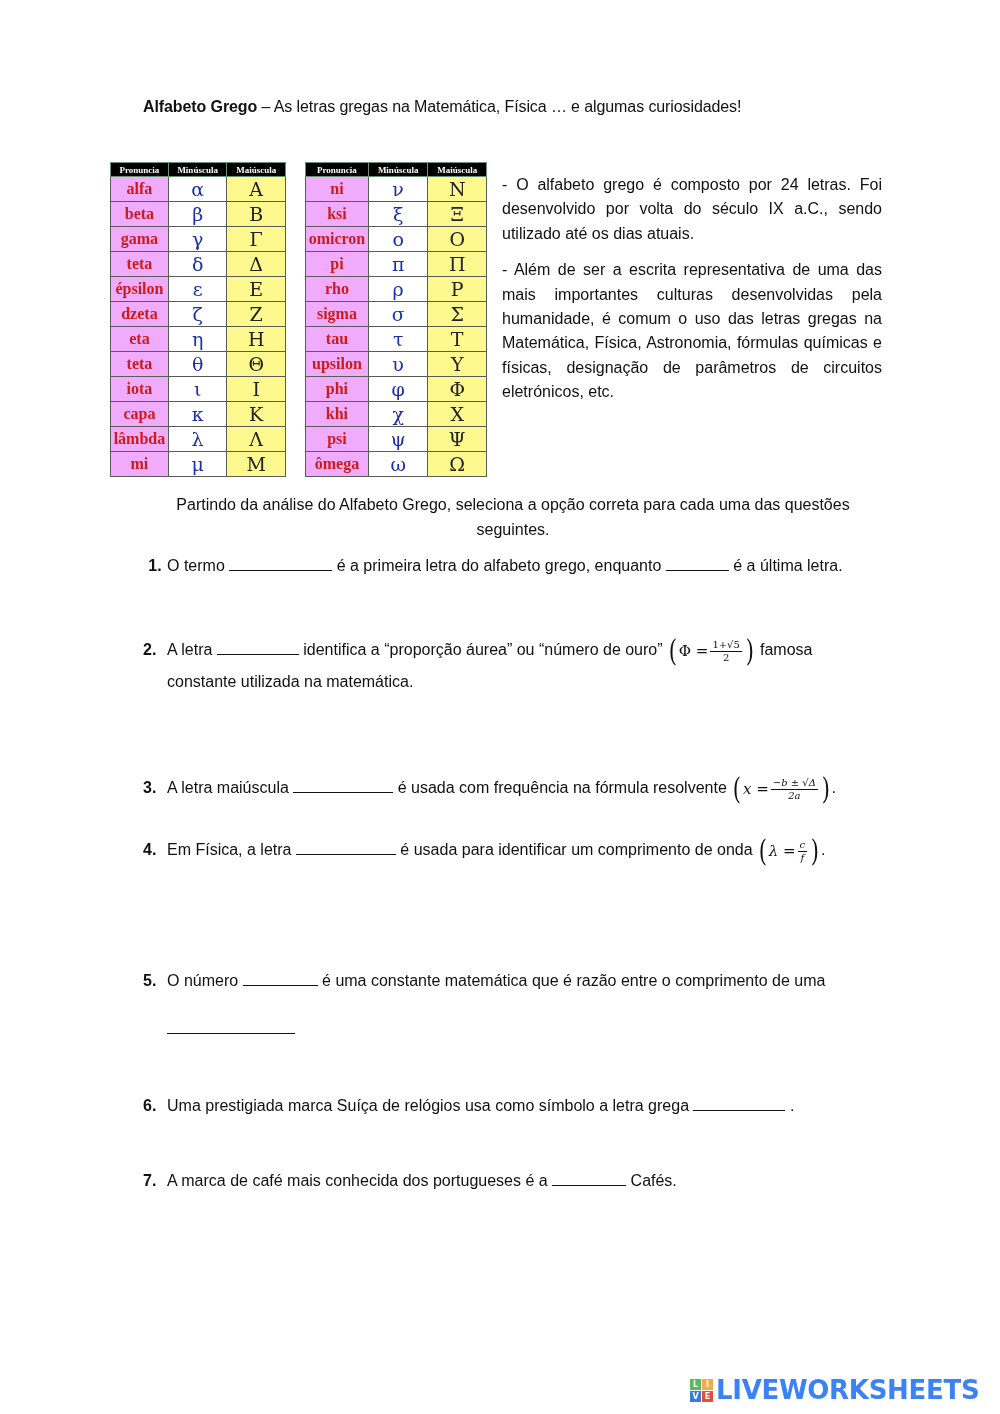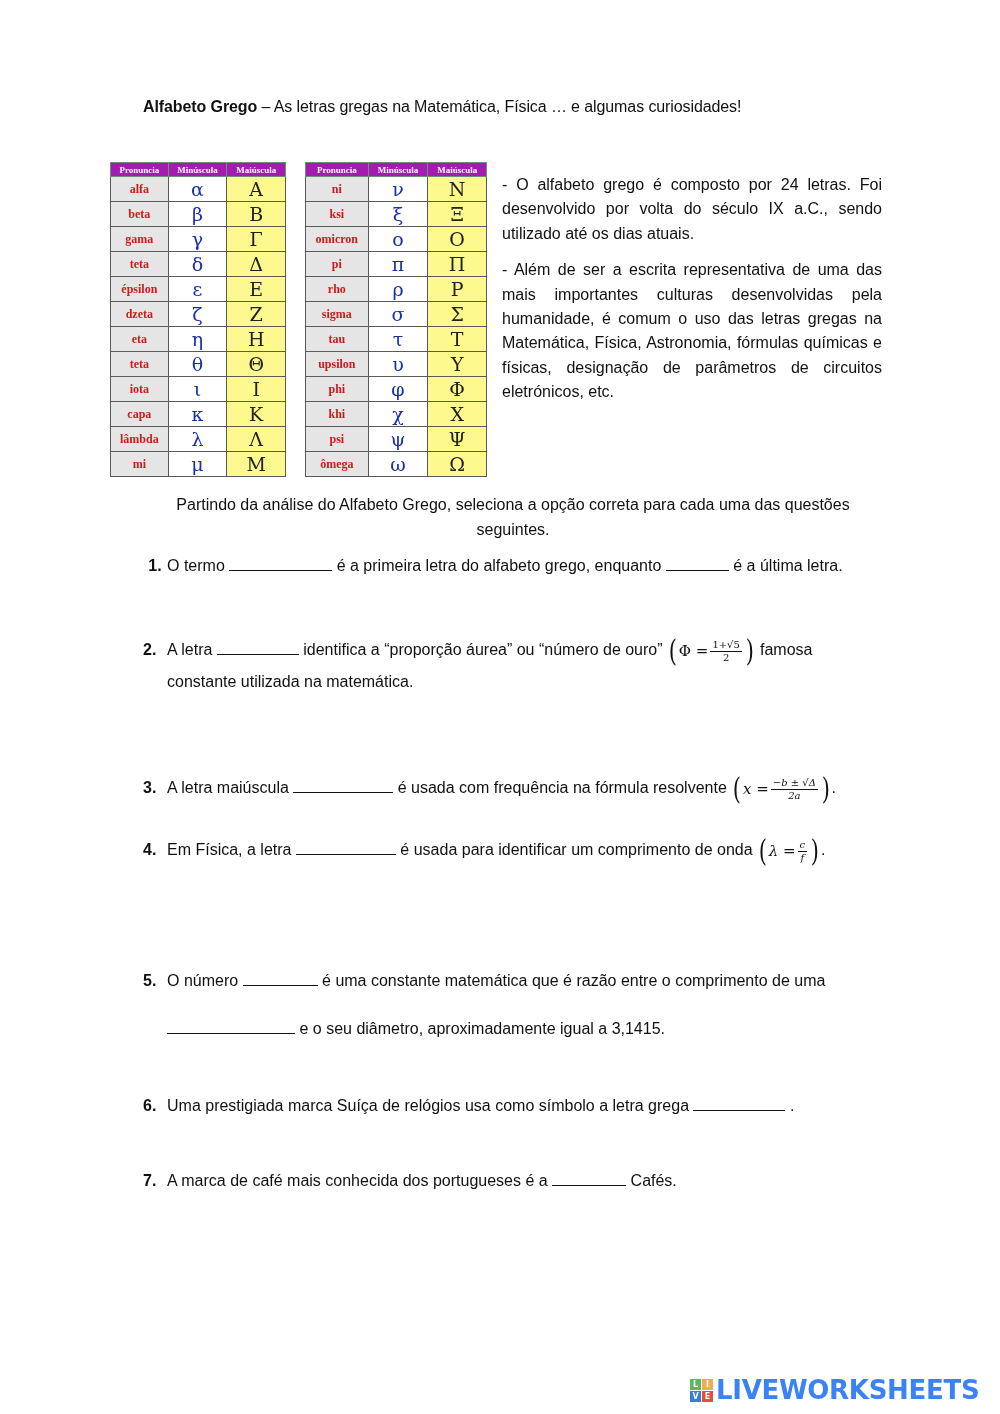--- a/index.html
+++ b/index.html
@@ -16,7 +16,7 @@
       font-family: "Liberation Serif", serif;
     }
     table.greek th {
-      background: #a21caf; color: #fff; font-size: 9px; font-weight: bold;
+      background: #000000; color: #fff; font-size: 9px; font-weight: bold;
       height: 13px; padding: 0; border: 1px solid #6b8f77; text-align: center;
       font-family: "Liberation Serif", serif;
     }

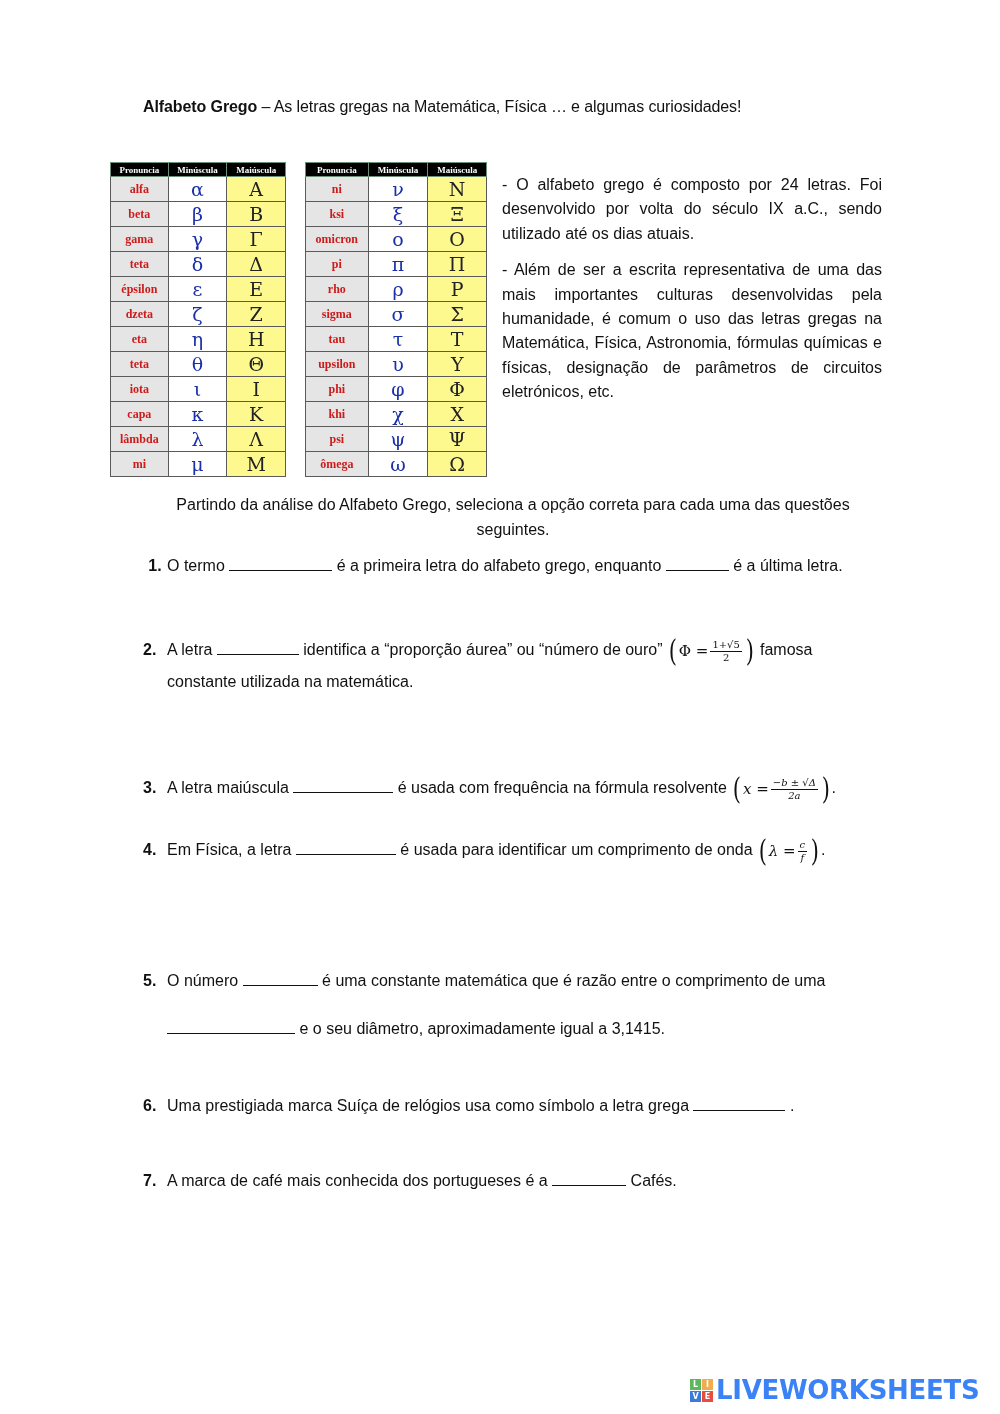--- a/index.html
+++ b/index.html
@@ -24,7 +24,7 @@
       height: 24px; padding: 0; border: 1px solid #5a5a5a; text-align: center;
       vertical-align: middle;
     }
-    table.greek td.pron { color: #cc1b1b; font-weight: bold; font-size: 12px; background: #e5e5e5; }
+    table.greek td.pron { color: #cc1b1b; font-weight: bold; font-size: 16px; background: #f0abfc; }
     table.greek td.min { color: #1a2fa8; font-size: 19px; background: #fff; font-family: "DejaVu Serif", serif; }
     table.greek td.mai { color: #222; font-size: 19px; background: #fdf98f; font-family: "DejaVu Serif", serif; }
     #table-left { left: 110px; top: 162px; width: 176px; }

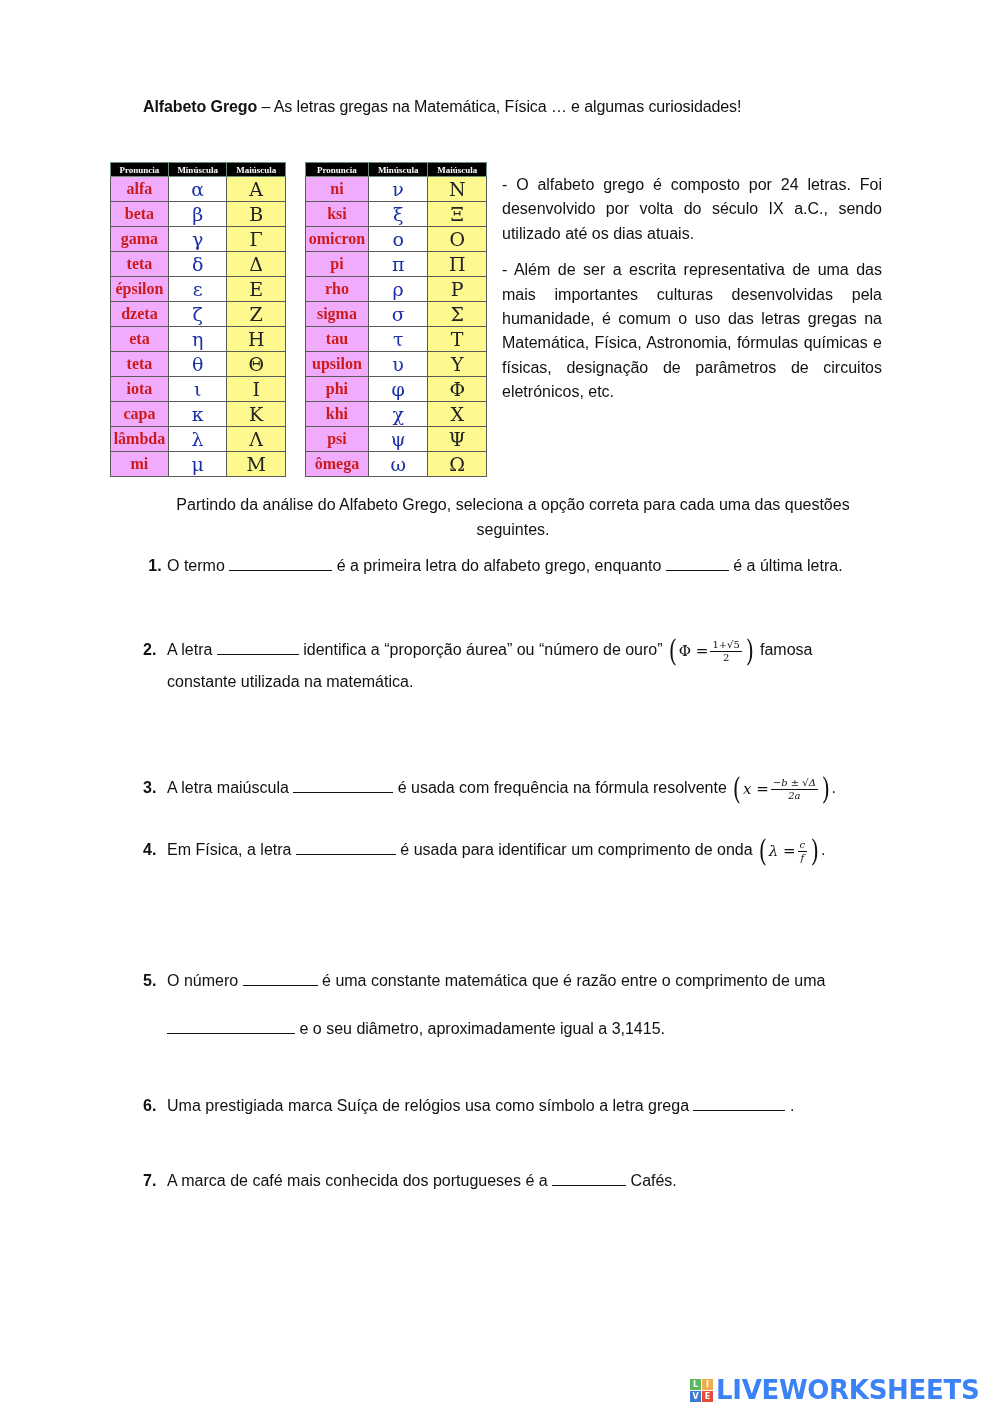--- a/index.html
+++ b/index.html
@@ -265,7 +265,7 @@
 
 <div class="abs q" style="top:969px;">
   <span class="num">5.</span><span>O número </span><span class="blank" style="width:75px"></span><span> é uma constante matemática que é razão entre o comprimento de uma</span>
-  <div class="cont" style="margin-top:24px;"><span class="blank" style="width:128px"></span><span> e o seu diâmetro, aproximadamente igual a 3,1415.</span></div>
+  <div class="cont" style="margin-top:24px;"><span class="blank" style="width:128px"></span></div>
 </div>
 
 <div class="abs q" style="top:1094px;">

